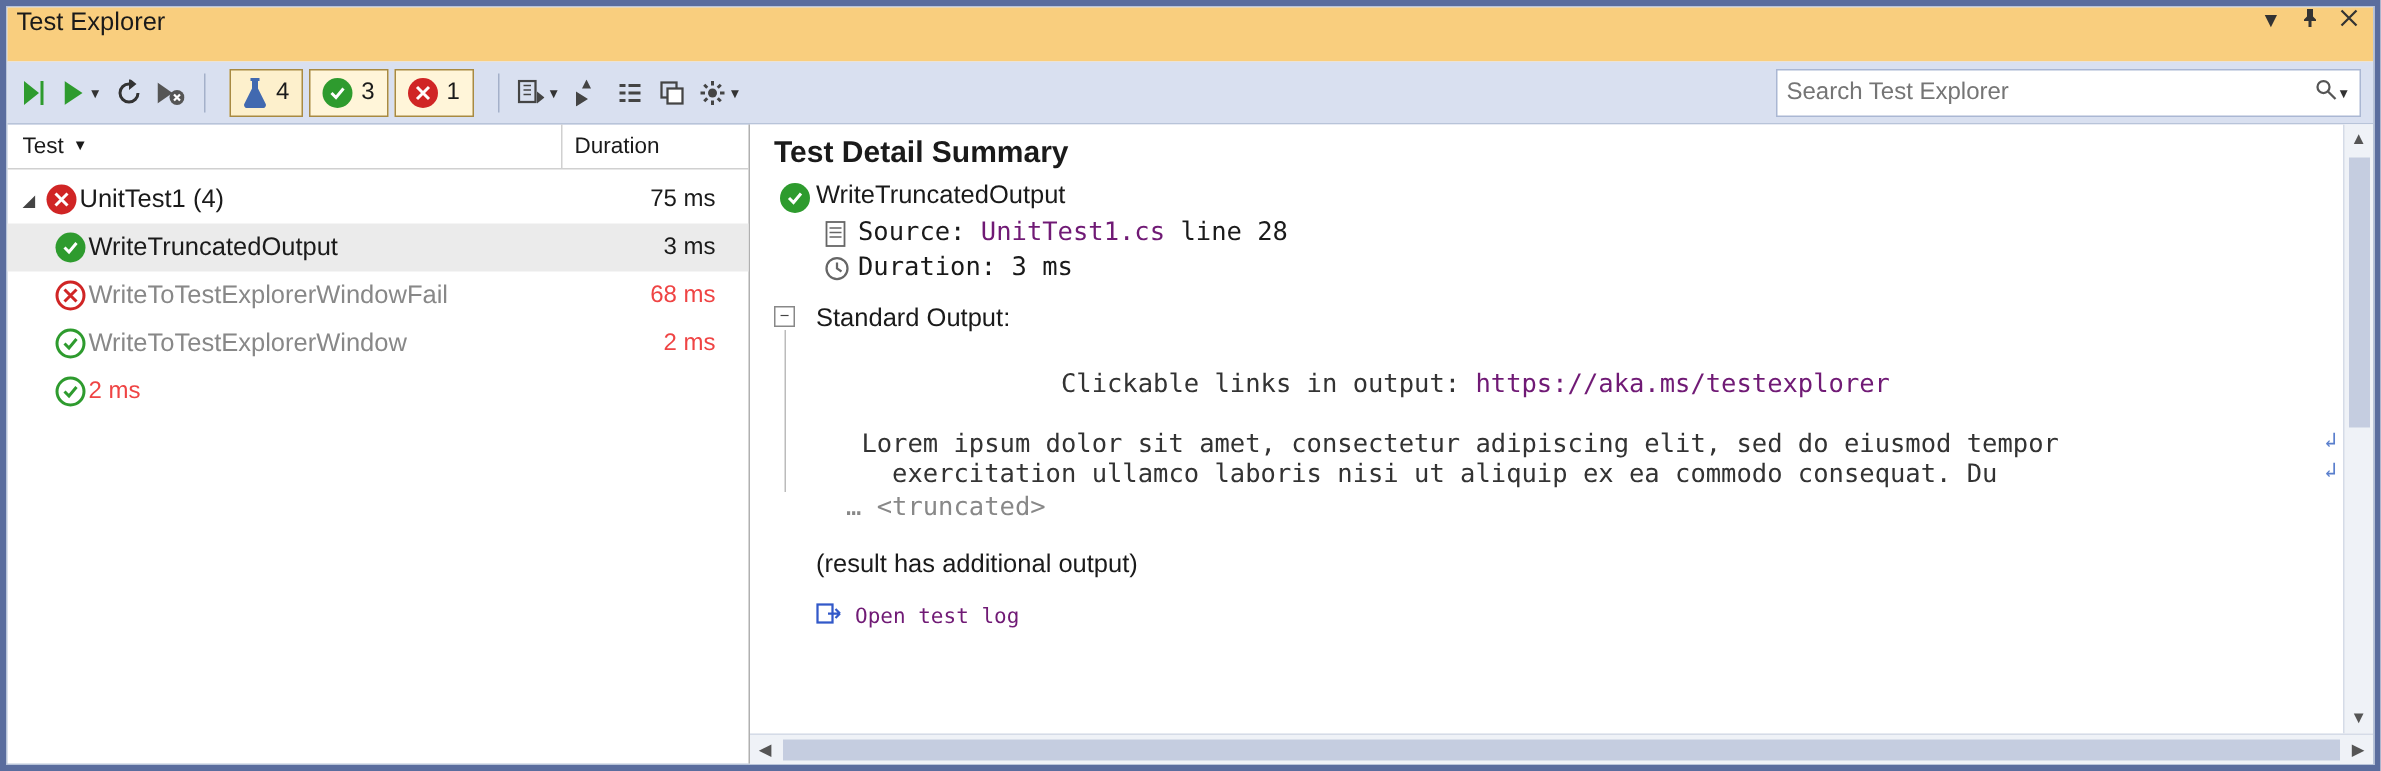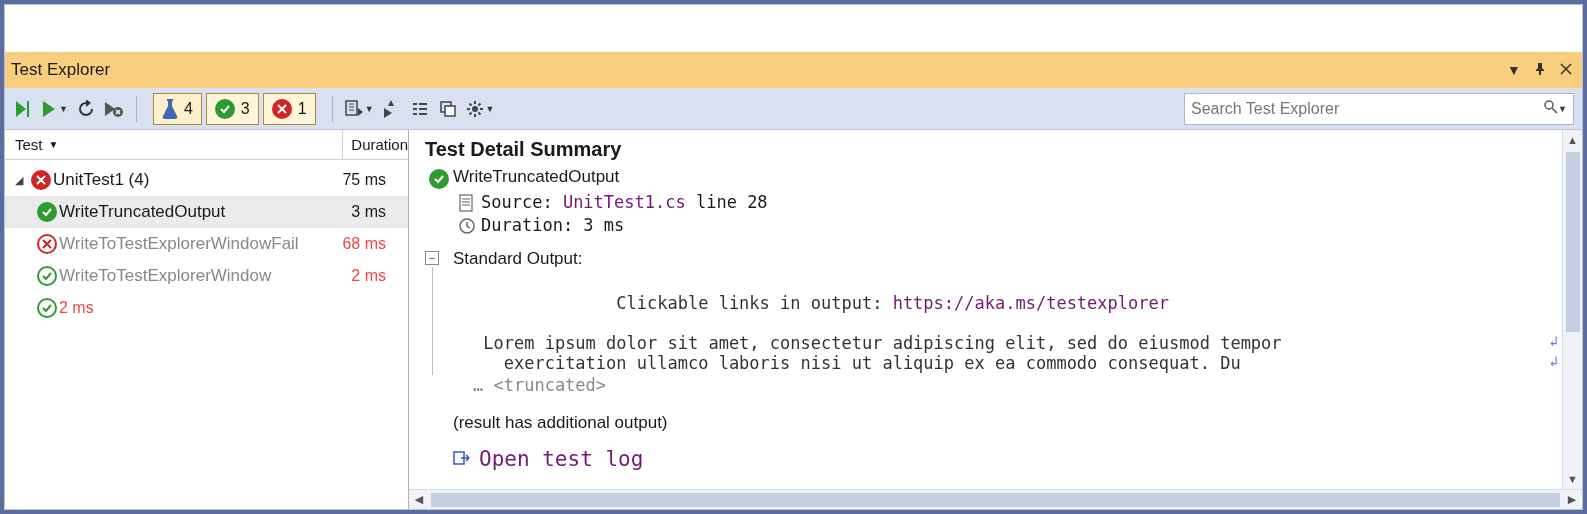--- a/index.html
+++ b/index.html
@@ -25,9 +25,7 @@
   height: 36px;
   background: #f9ce7e;
   display: flex;
-  align-items: center;
   padding: 0 6px;
-  margin-top: 47px;
 }
 .titlebar span.title { font-size: 17px; }
 .titlebar .spacer { flex: 1; }

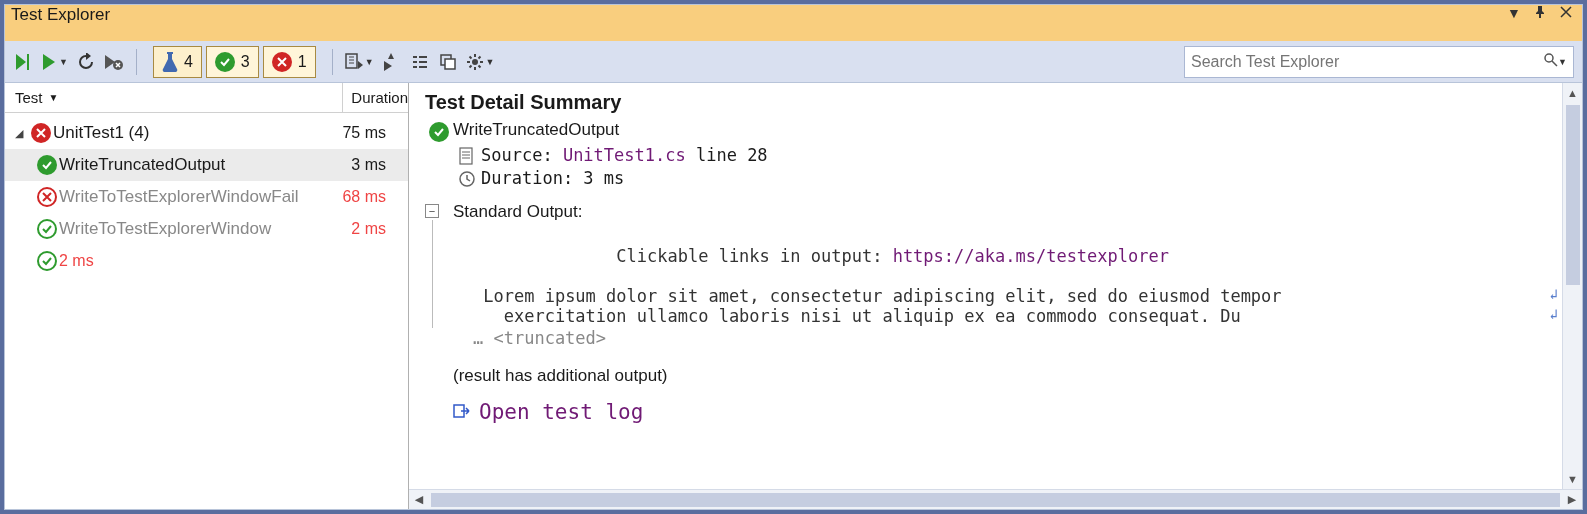--- a/index.html
+++ b/index.html
@@ -87,7 +87,7 @@
 
 .body { flex: 1; display: flex; min-height: 0; }
 .left {
-  width: 404px;
+  width: 495px;
   display: flex;
   flex-direction: column;
   border-right: 1px solid #b0b0b0;

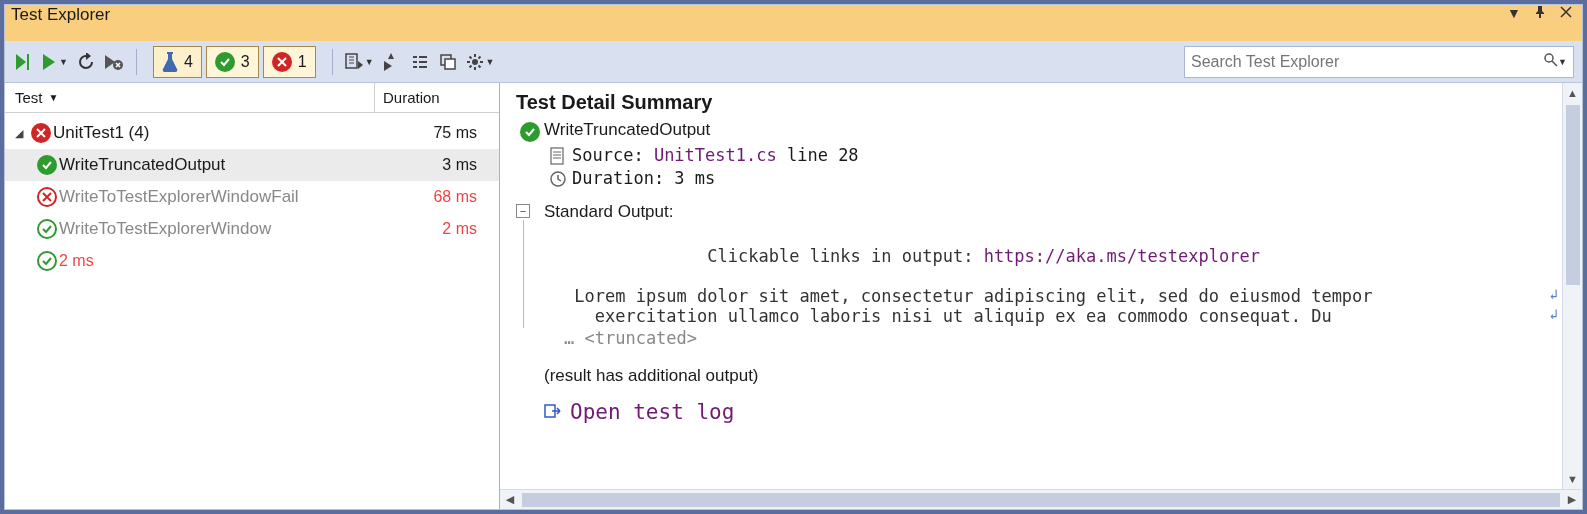--- a/index.html
+++ b/index.html
@@ -164,7 +164,7 @@
 .trunc { font-family: Consolas, monospace; font-size: 17px; color: #888; padding-left: 20px; margin-top: 2px; }
 .addl { margin-top: 18px; font-size: 17px; }
 .open-log { display: flex; align-items: center; gap: 8px; margin-top: 14px; padding-left: 4px; }
-.open-log a { font-family: Consolas, monospace; font-size: 21px; }
+.open-log a { font-family: Consolas, monospace; font-size: 14px; }
 
 .vscroll {
   width: 20px;

